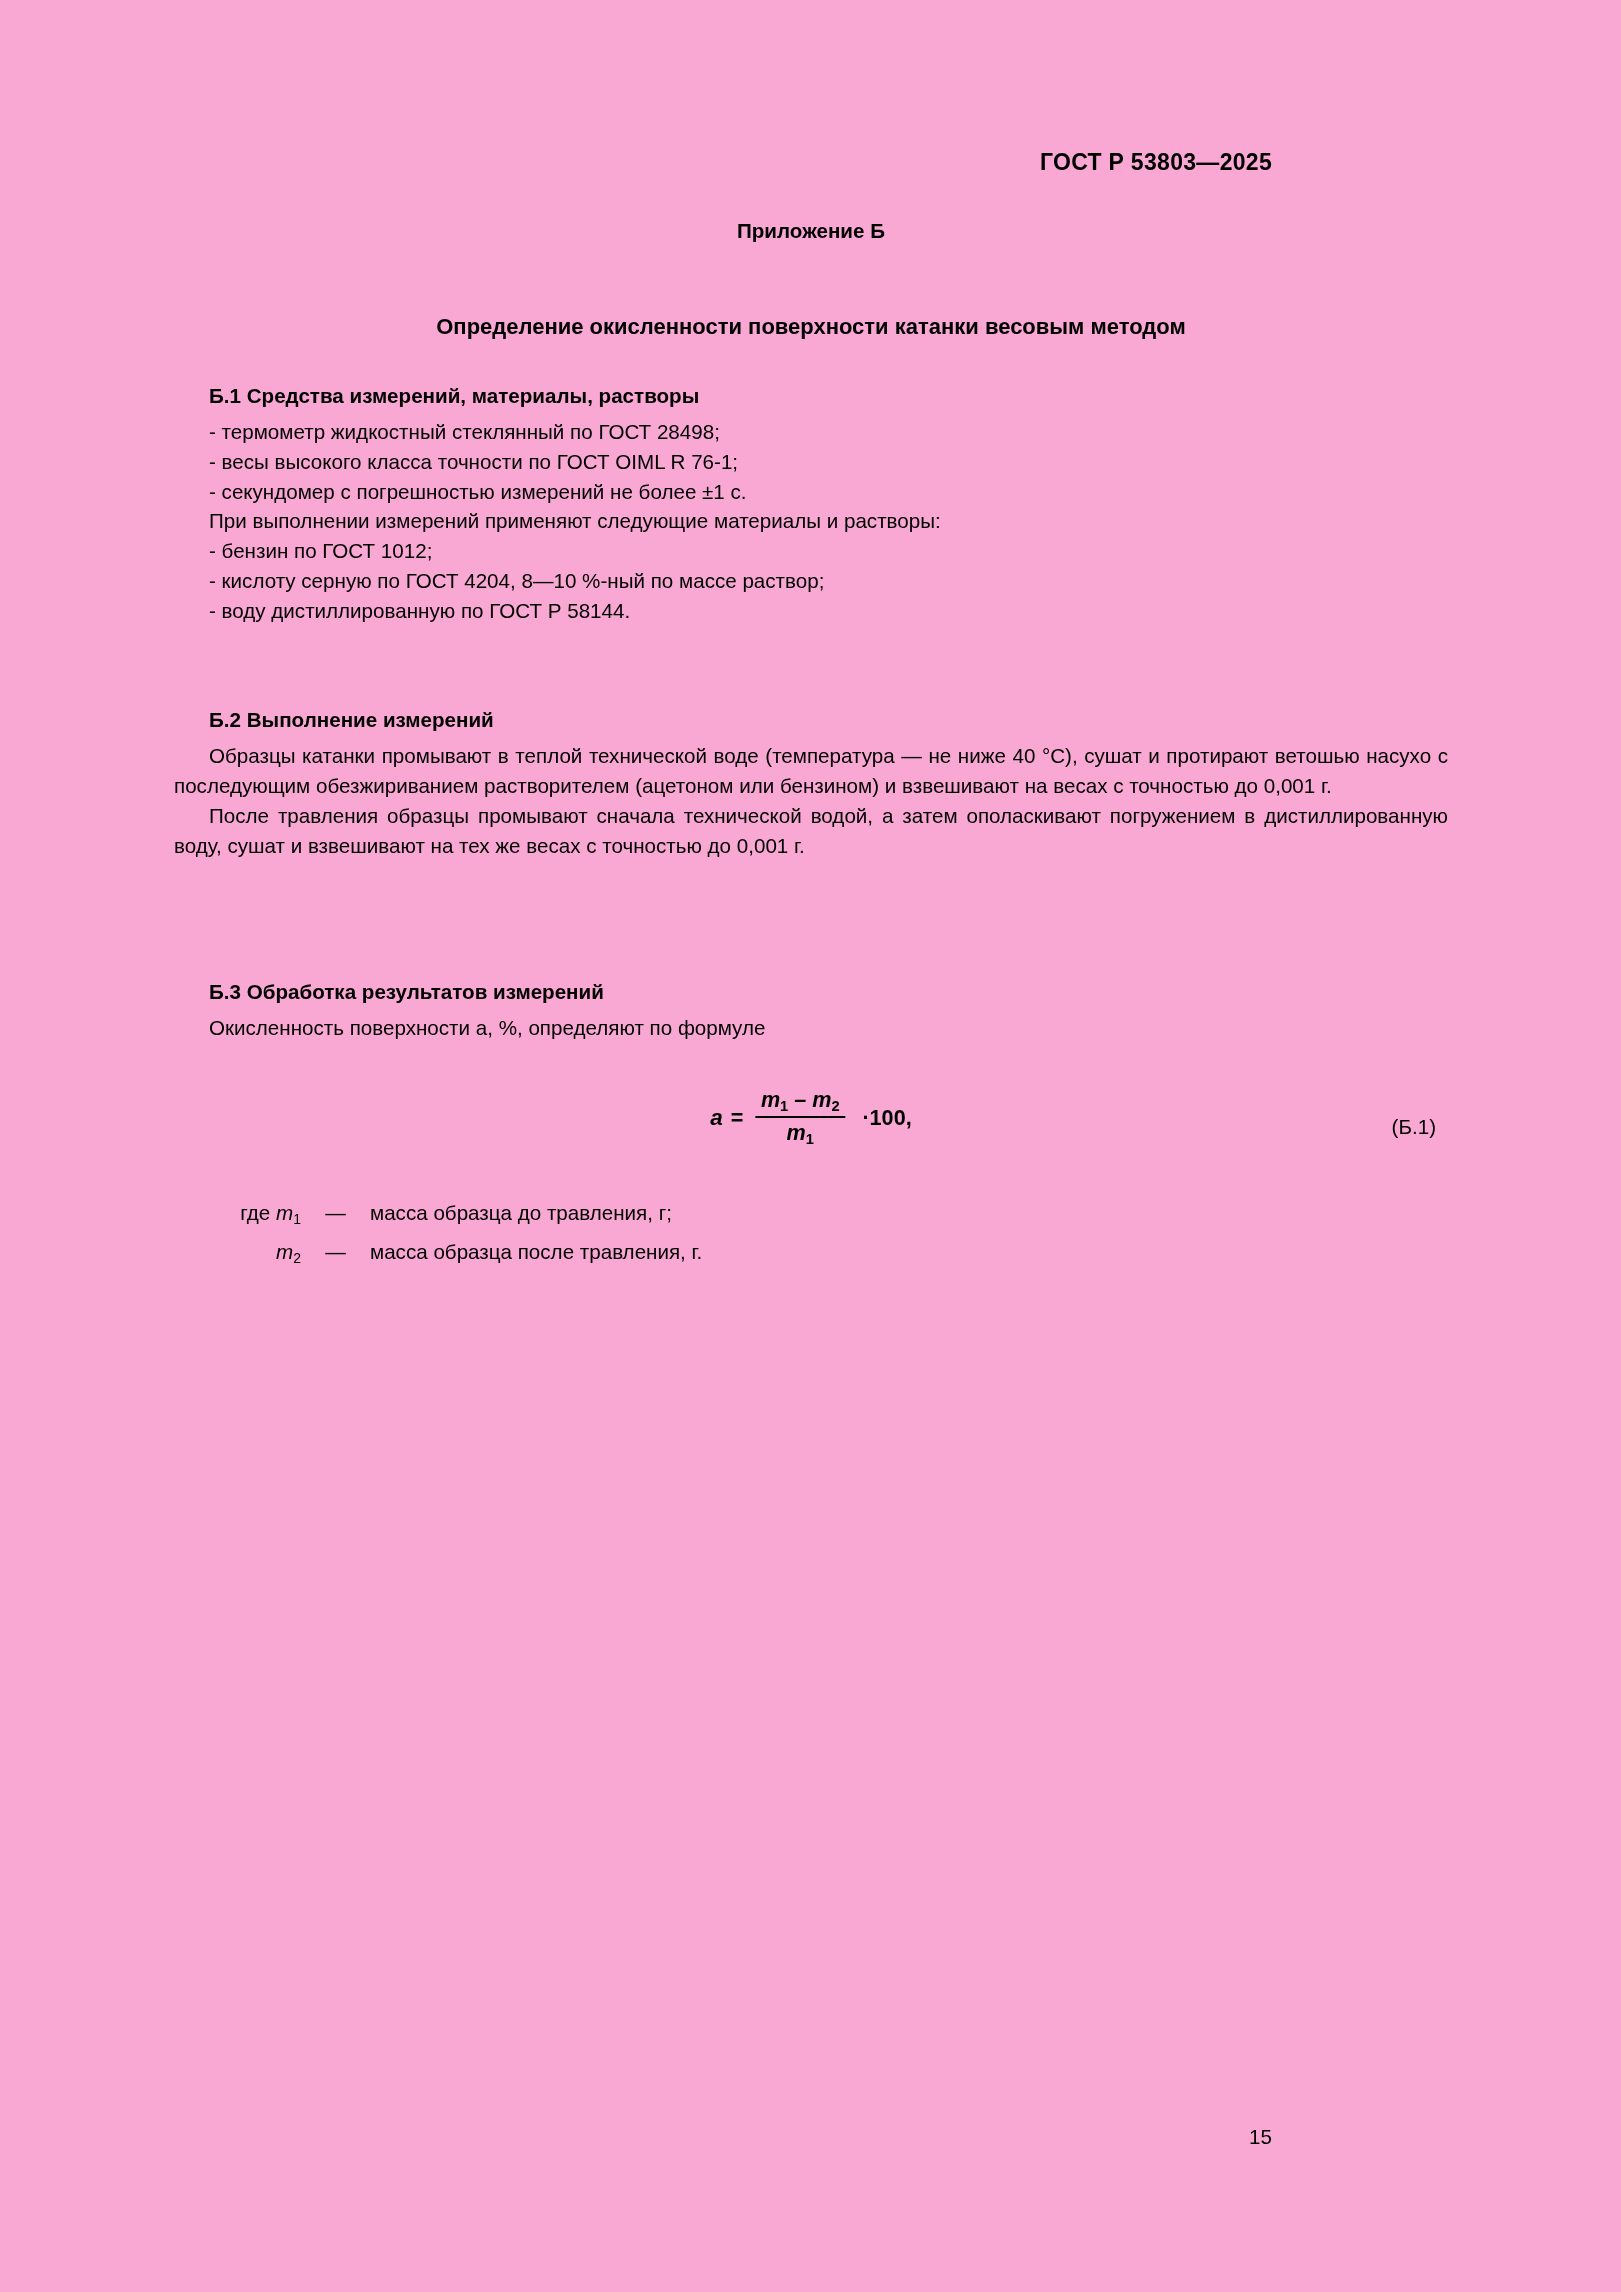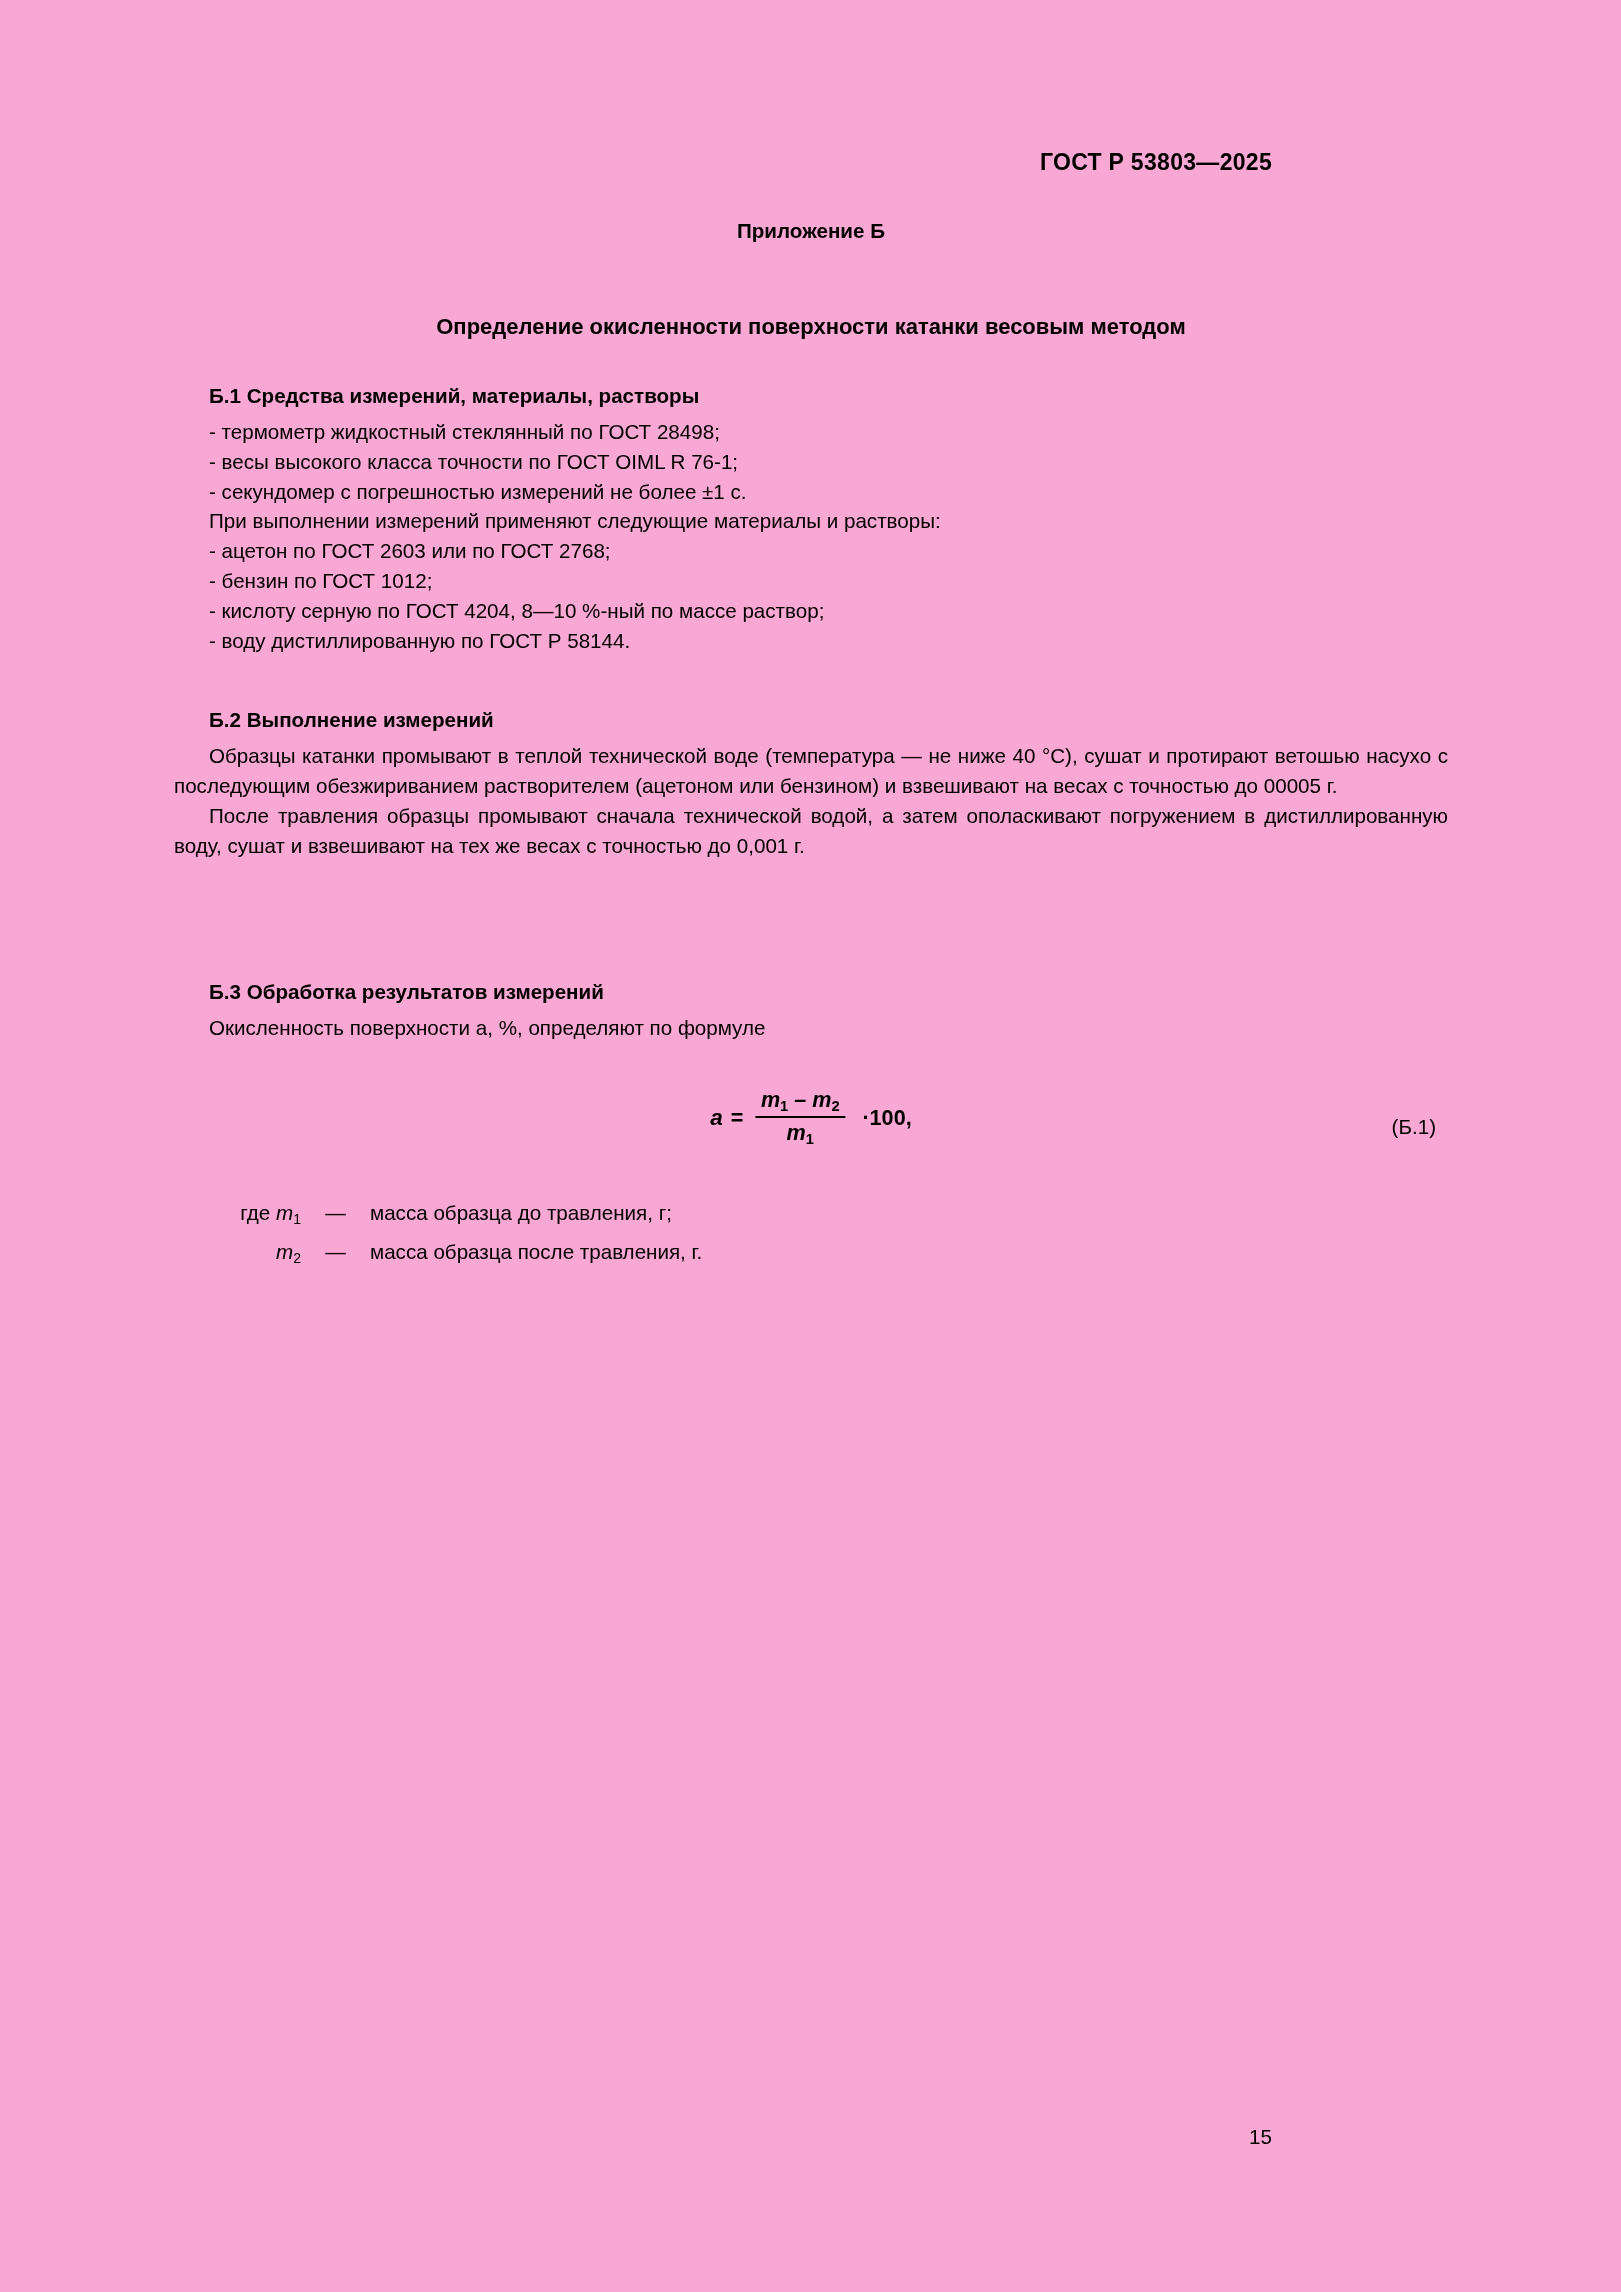--- a/index.html
+++ b/index.html
@@ -207,7 +207,6 @@
         <div>- весы высокого класса точности по ГОСТ OIML R 76-1;</div>
         <div>- секундомер с погрешностью измерений не более ±1 с.</div>
         <div>При выполнении измерений применяют следующие материалы и растворы:</div>
-        <div>- ацетон по ГОСТ 2603 или по ГОСТ 2768;</div>
         <div>- бензин по ГОСТ 1012;</div>
         <div>- кислоту серную по ГОСТ 4204, 8—10 %-ный по массе раствор;</div>
         <div>- воду дистиллированную по ГОСТ Р 58144.</div>

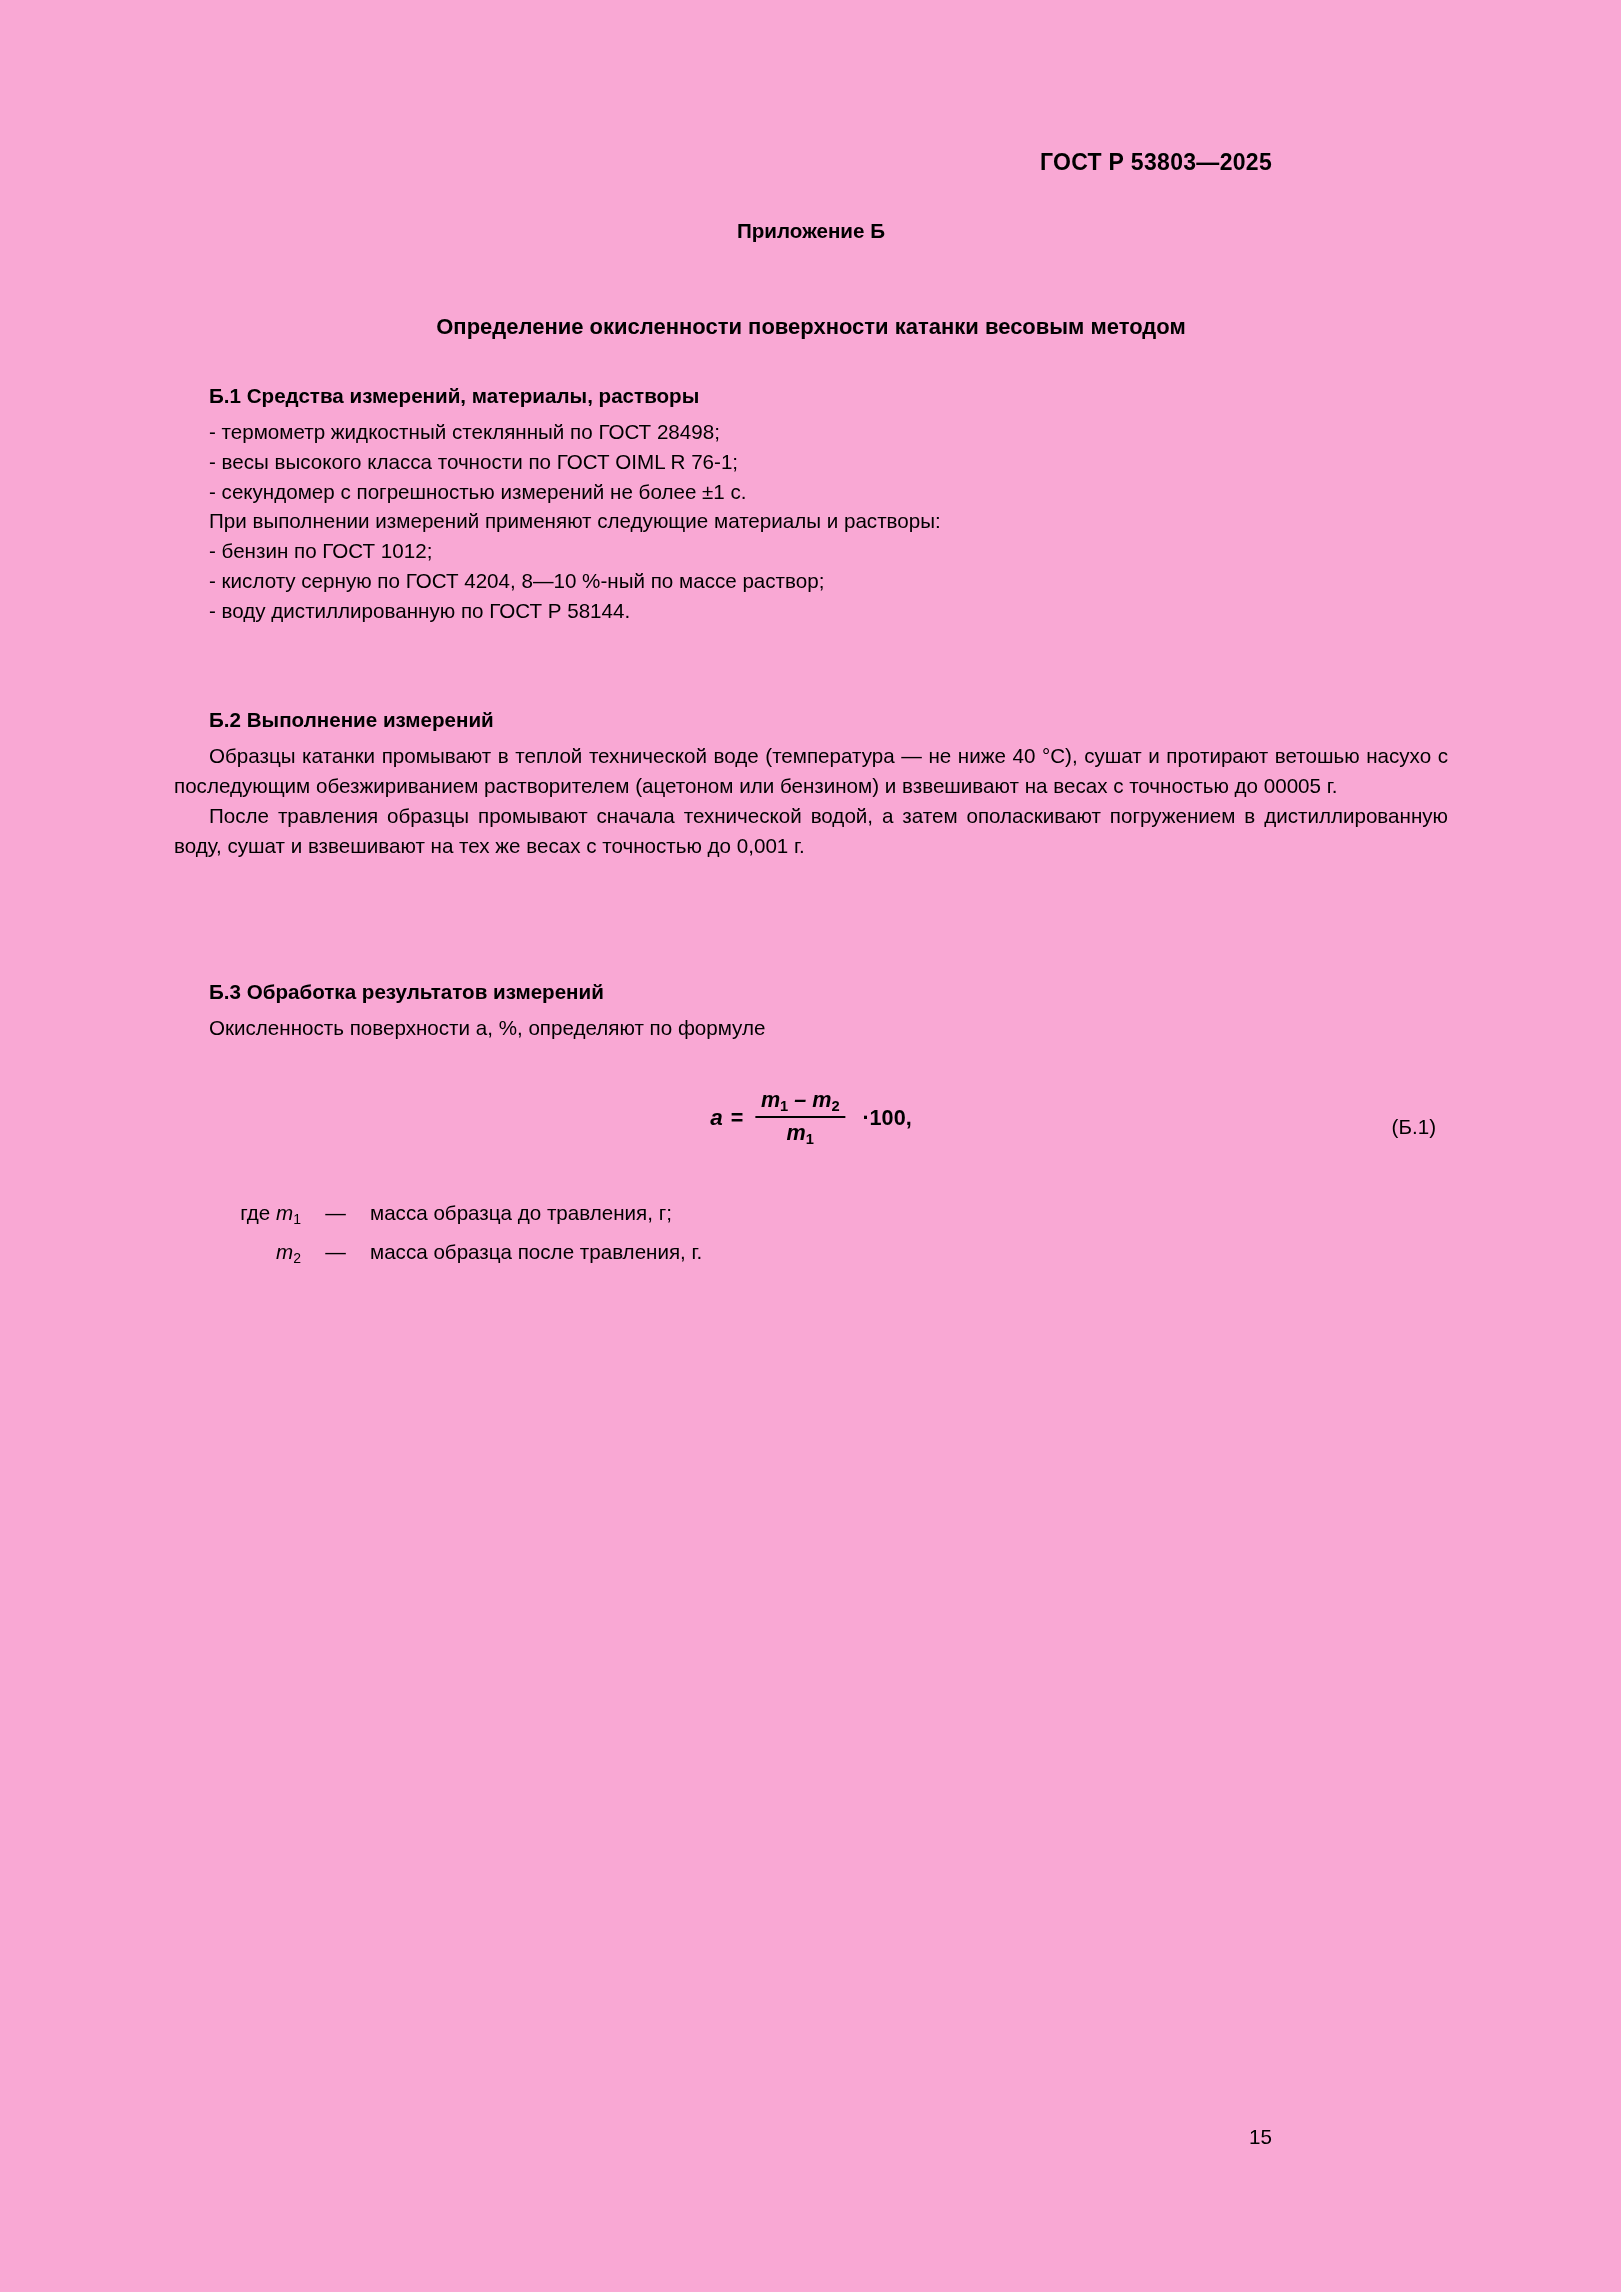--- a/index.html
+++ b/index.html
@@ -215,7 +215,7 @@
 
     <div class="sec" style="top: 708px;">
       <div class="sec-head">Б.2 Выполнение измерений</div>
-      <p class="para first">Образцы катанки промывают в теплой технической воде (температура — не ниже 40 °C), сушат и протирают ветошью насухо с последующим обезжириванием растворителем (ацетоном или бензином) и взвешивают на весах с точностью до 00005 г.</p>
+      <p class="para first">Образцы катанки промывают в теплой технической воде (температура — не ниже 40 °C), сушат и протирают ветошью насухо с последующим обезжириванием растворителем (ацетоном или бензином) и взвешивают на весах с точностью до 0,001 г.</p>
       <p class="para first">После травления образцы промывают сначала технической водой, а затем ополаскивают погружением в дистиллированную воду, сушат и взвешивают на тех же весах с точностью до 0,001 г.</p>
     </div>
 

